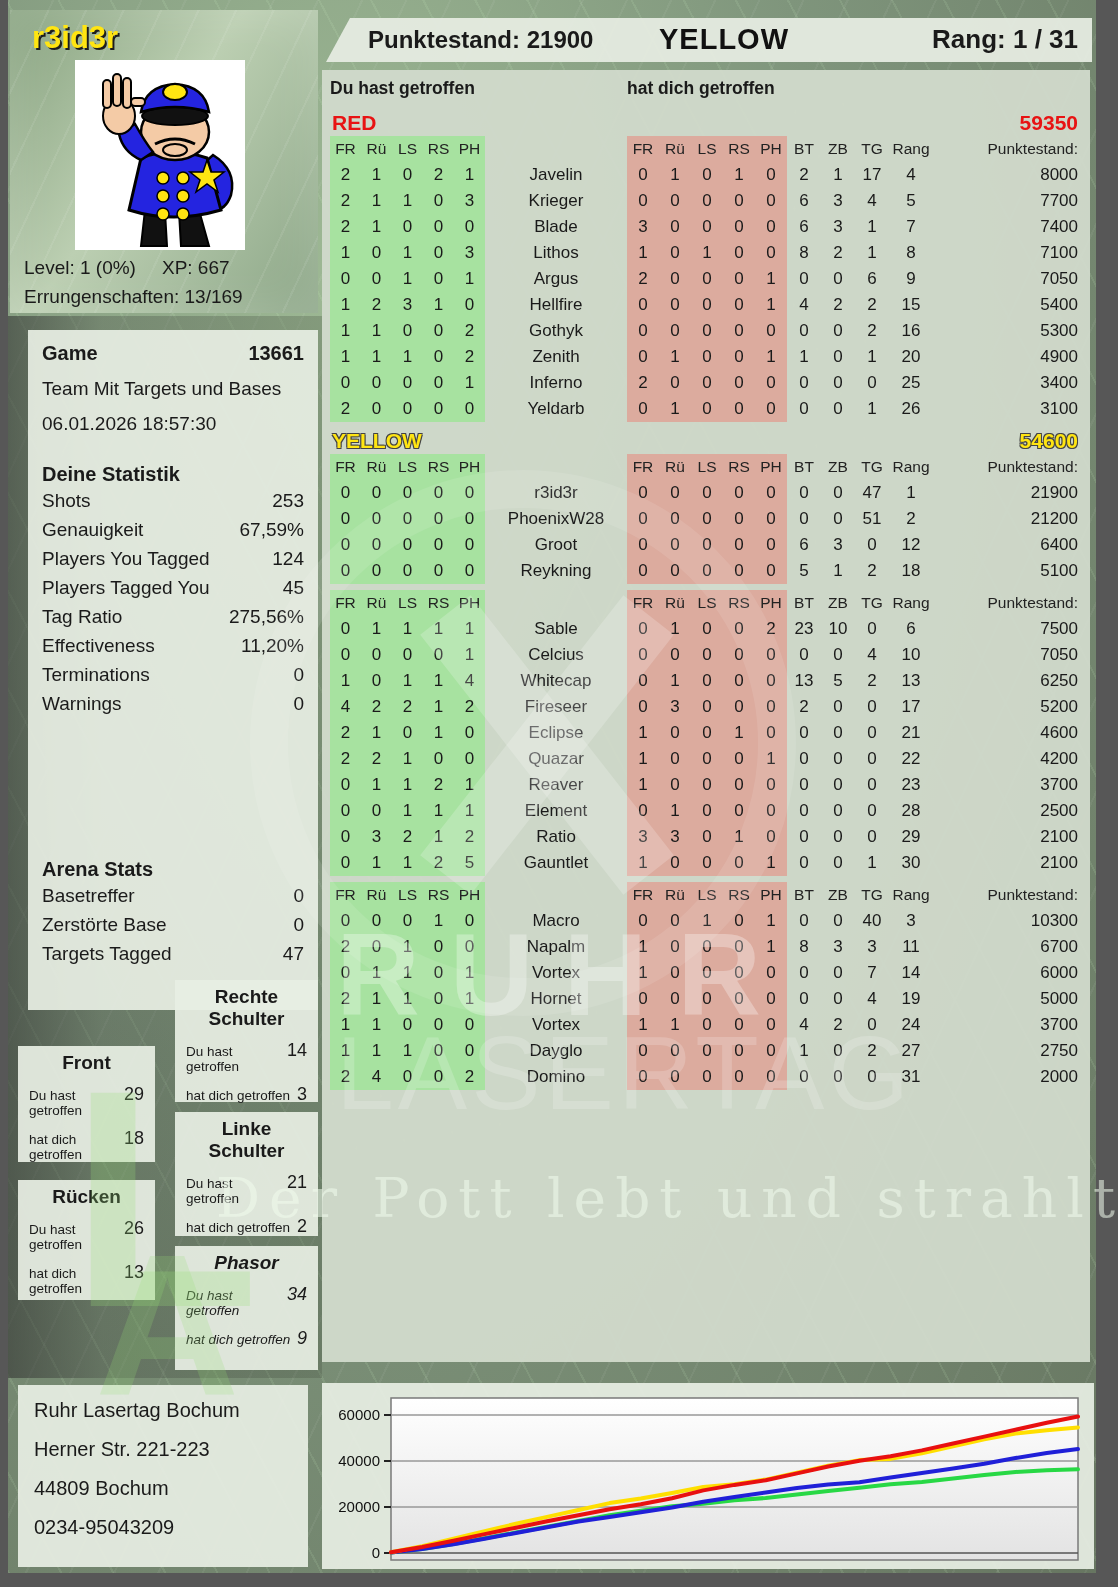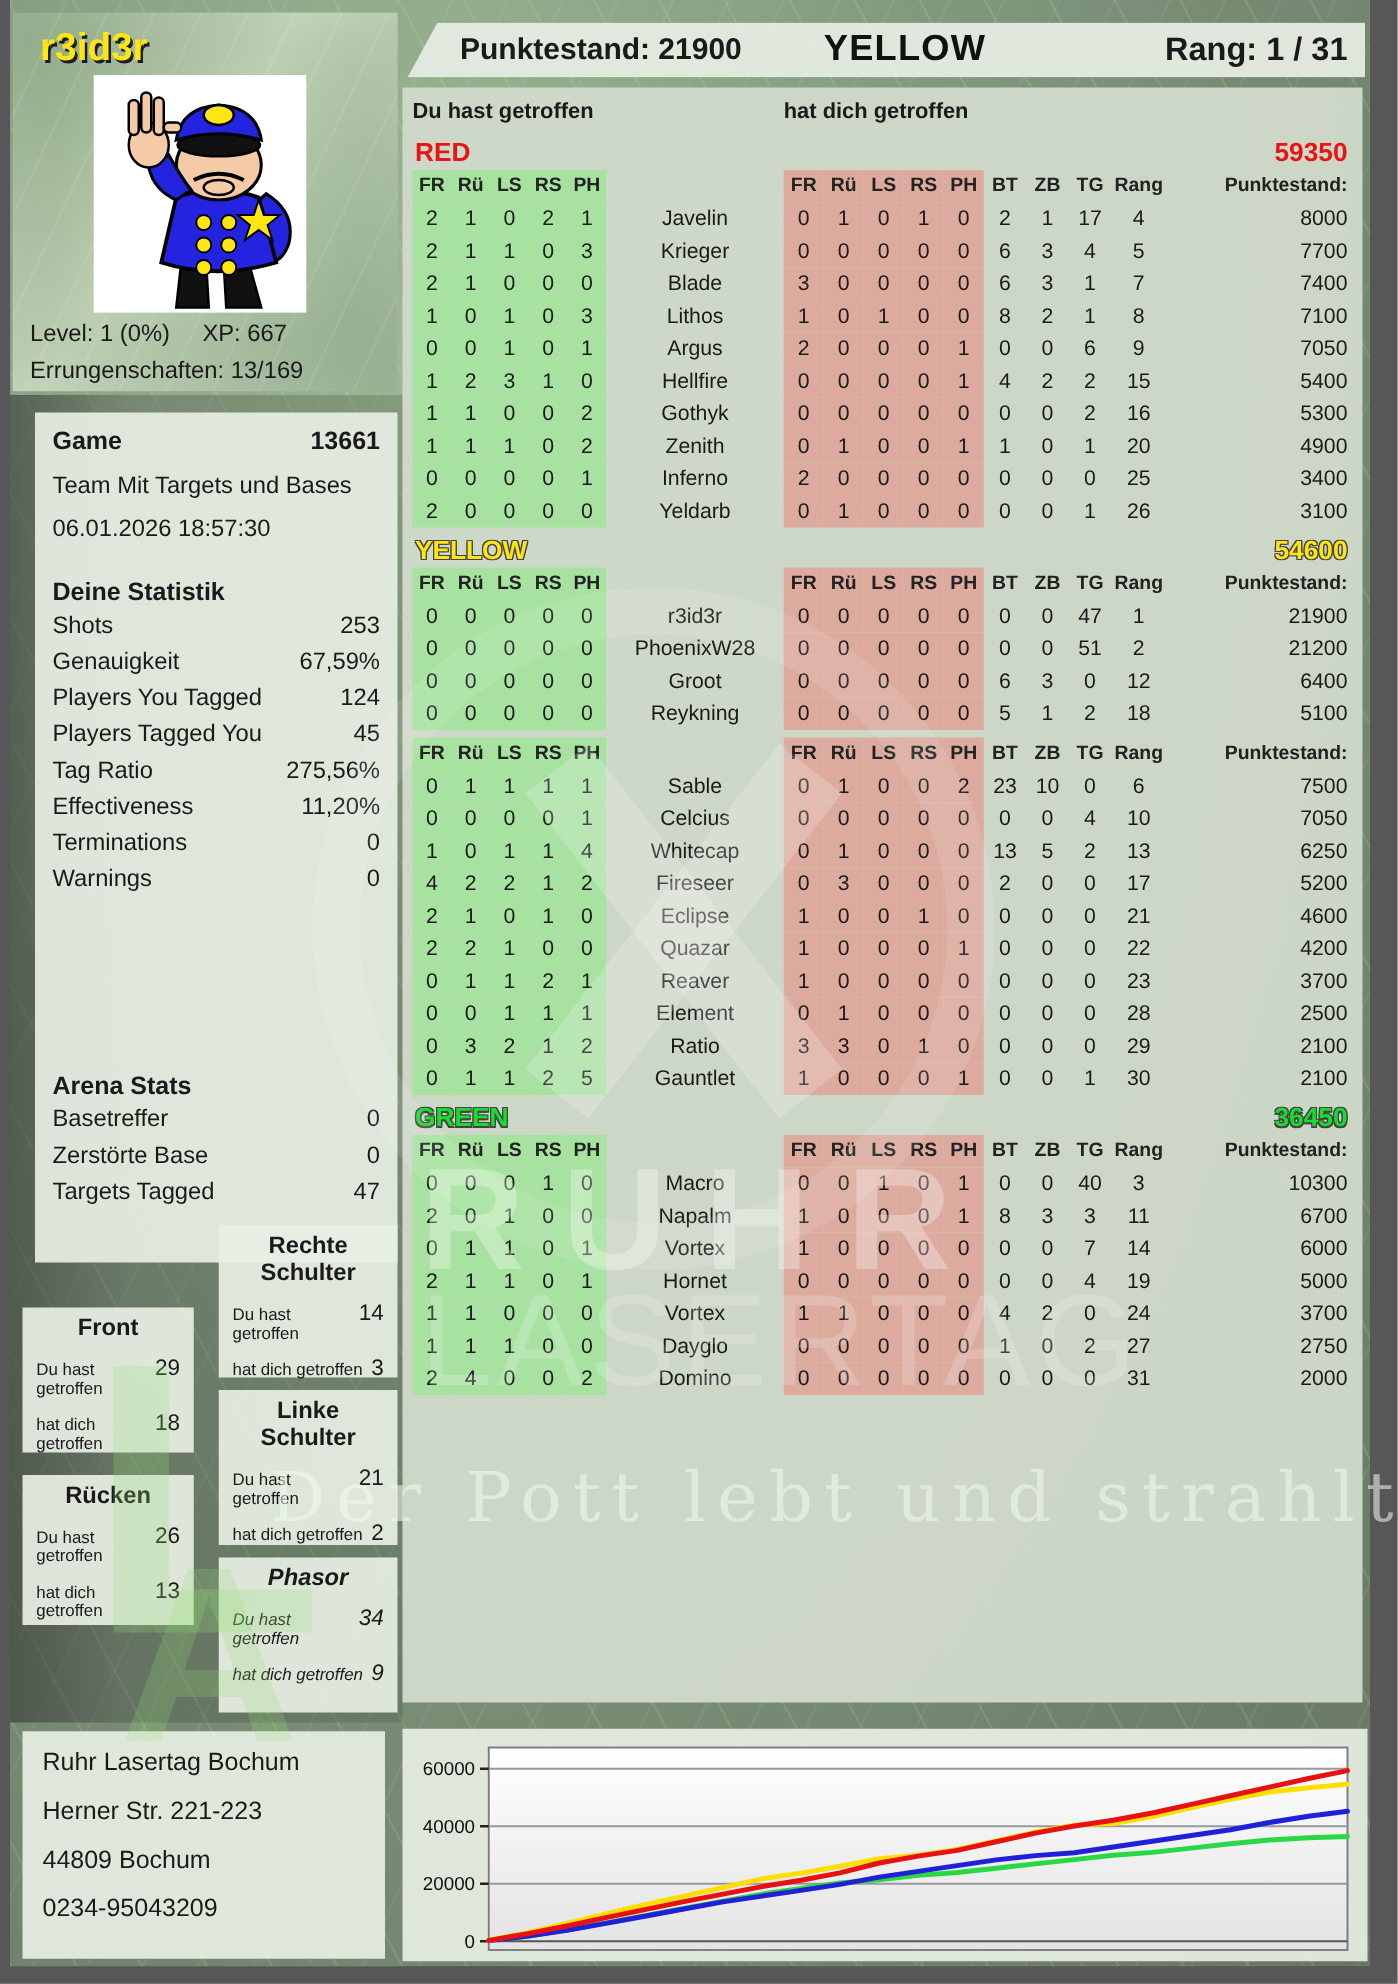--- a/index.html
+++ b/index.html
@@ -73,7 +73,7 @@
   .c-e{width:34px;text-align:center;}
   .c-rang{width:44px;text-align:center;}
   .c-pts{flex:1;text-align:right;padding-right:4px;}
-  .thead{font-size:15.5px;color:#222;font-weight:bold;}
+  .thead{font-size:15.5px;color:#222;}
   .outline-light{text-shadow:1px 1px 0 #444,-1px -1px 0 #444,1px -1px 0 #444,-1px 1px 0 #444;}
 
   

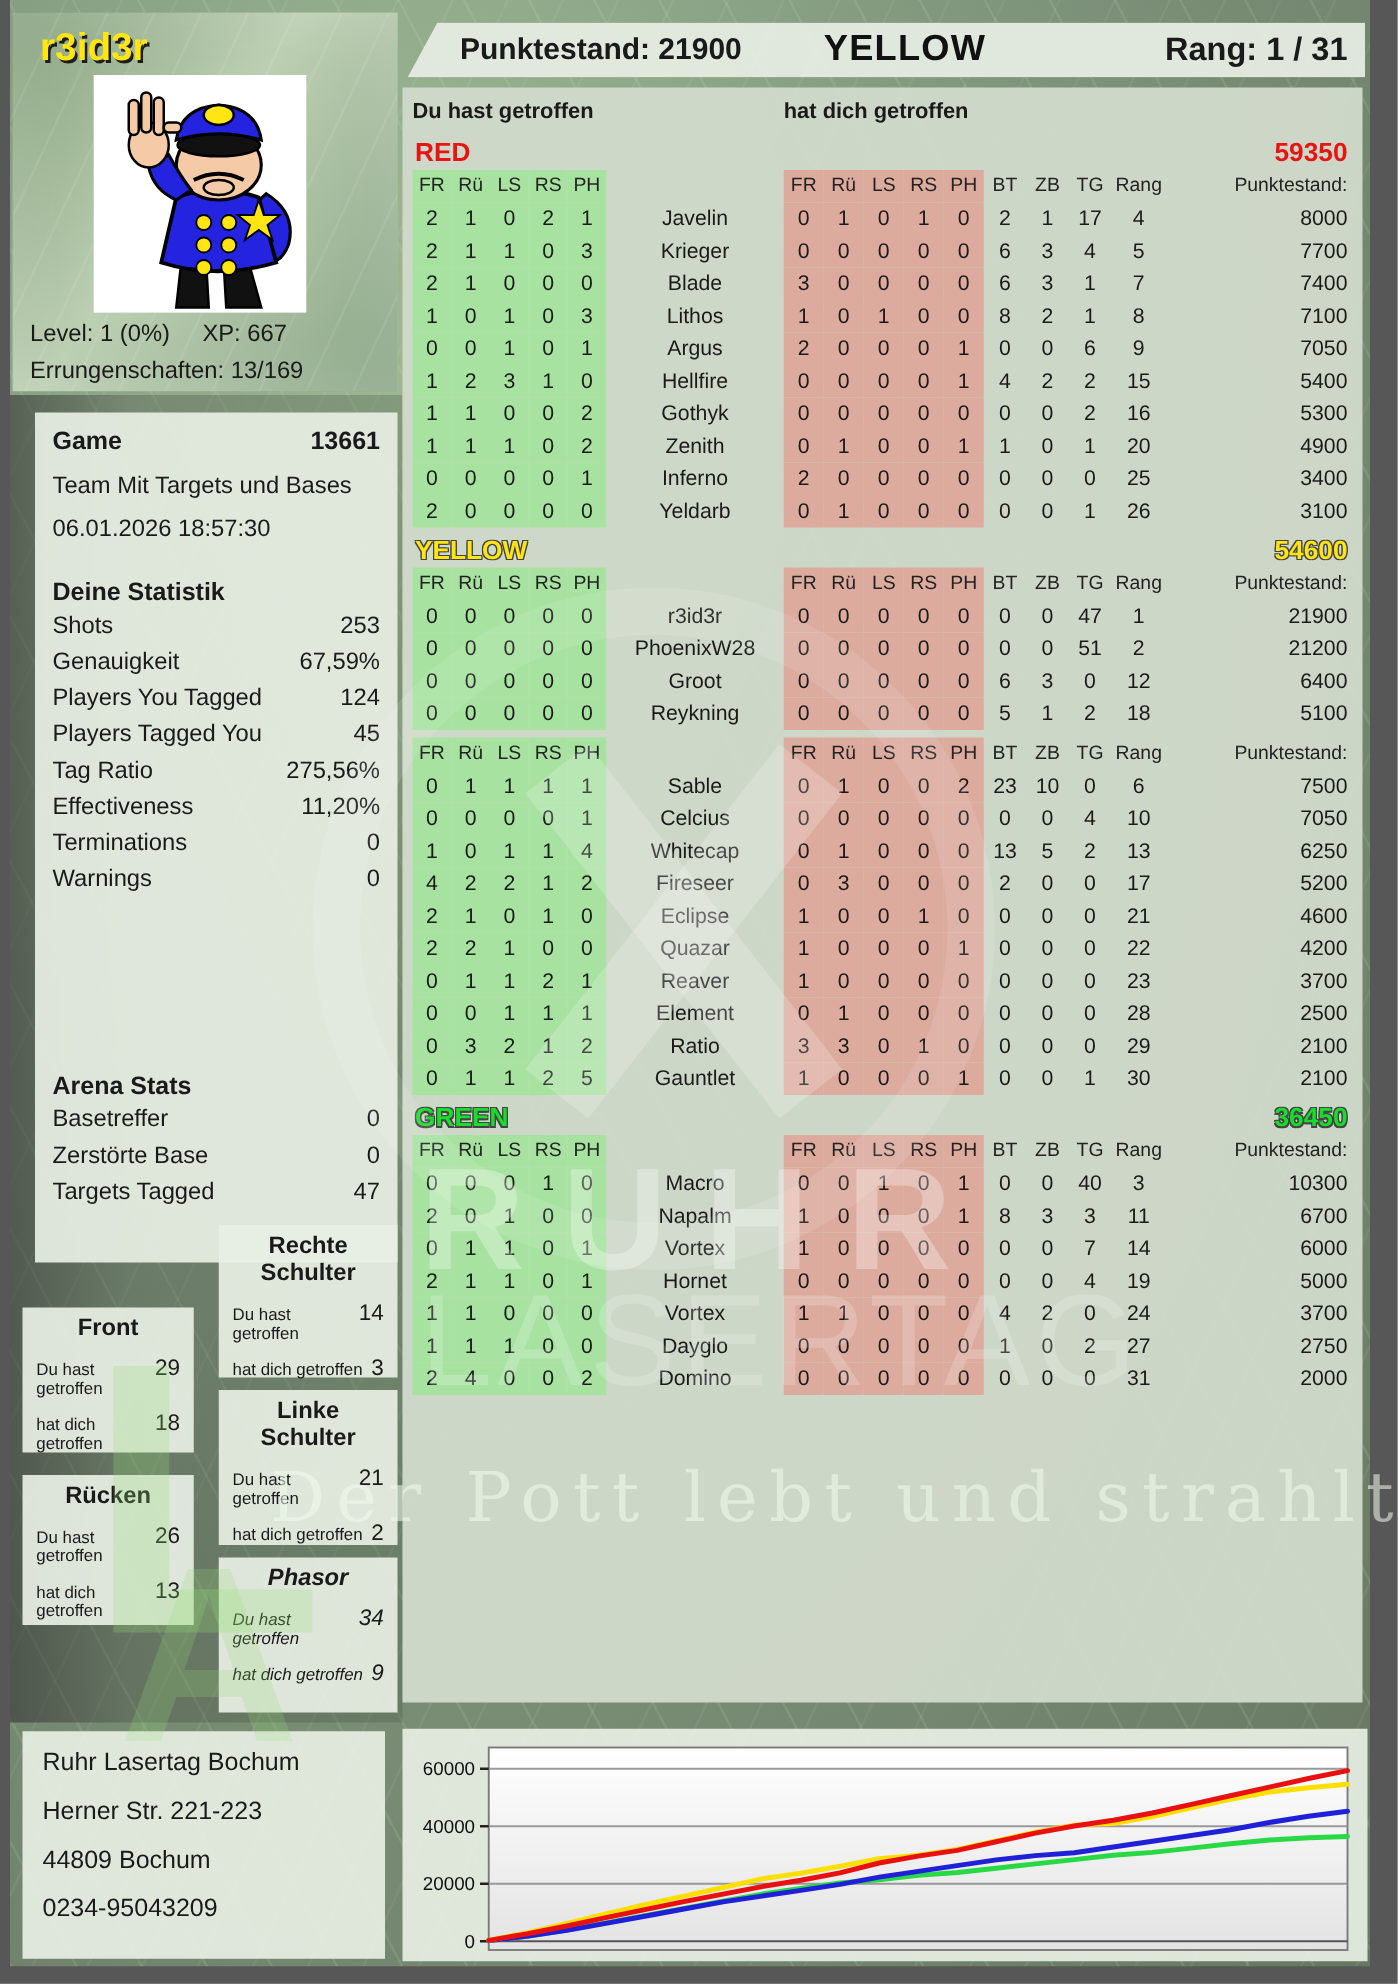--- a/index.html
+++ b/index.html
@@ -777,10 +777,6 @@
         </div>
       </div>
       <div class="team-section">
-        <div class="team-head">
-          <span class="outline-light" style="color: rgb(23, 221, 43);">GREEN</span>
-          <span class="outline-light" style="color: rgb(23, 221, 43);">36450</span>
-        </div>
         <div class="trow thead">
           <div class="c-g">FR</div>
           <div class="c-g">Rü</div>

